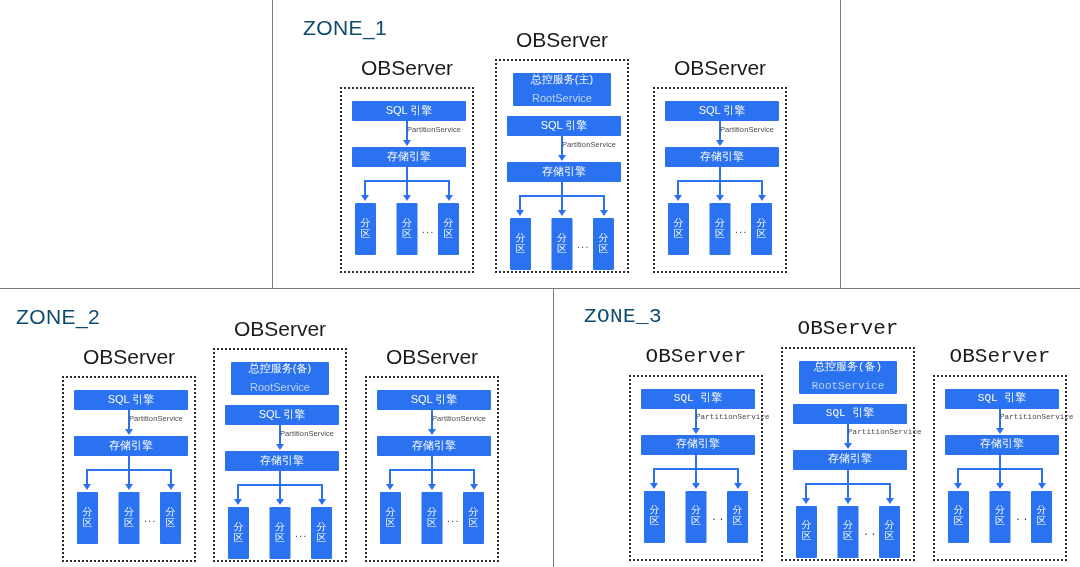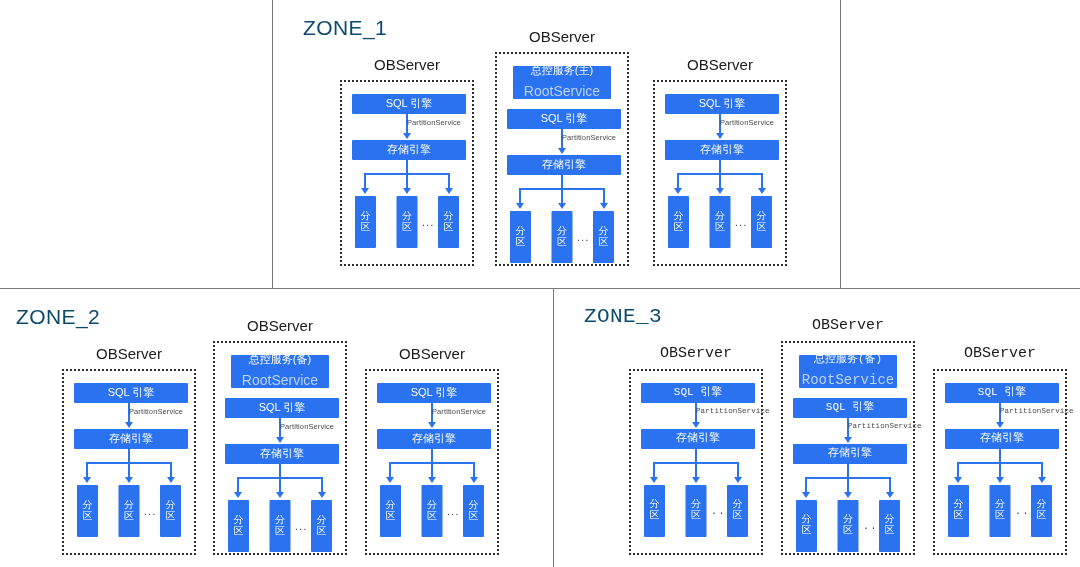--- a/index.html
+++ b/index.html
@@ -46,7 +46,7 @@
   }
   .observer-label {
     text-align: center;
-    font-size: 15px;
+    font-size: 21px;
     font-weight: 500;
     color: #1b1b1b;
     margin-bottom: 7px;

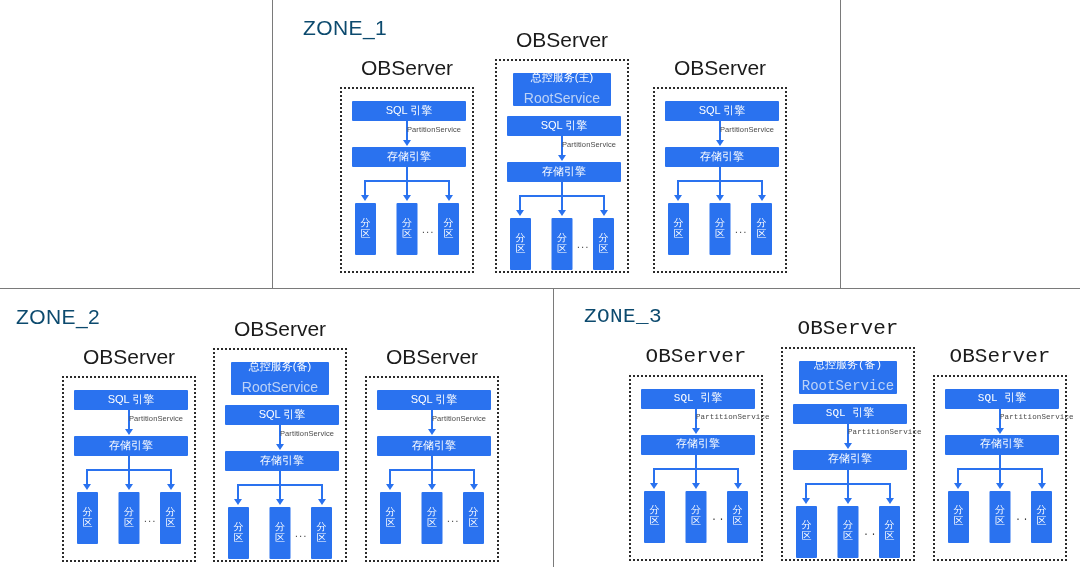--- a/index.html
+++ b/index.html
@@ -81,7 +81,7 @@
     margin: 0 auto 10px auto;
   }
   .rootservice .rs-main { font-size: 11px; color: #ffffff; }
-  .rootservice .rs-sub  { font-size: 14px; color: #bcd2f7; margin-top: 5px; }
+  .rootservice .rs-sub  { font-size: 11px; color: #bcd2f7; margin-top: 5px; }
 
   .sql-engine,
   .storage-engine {

